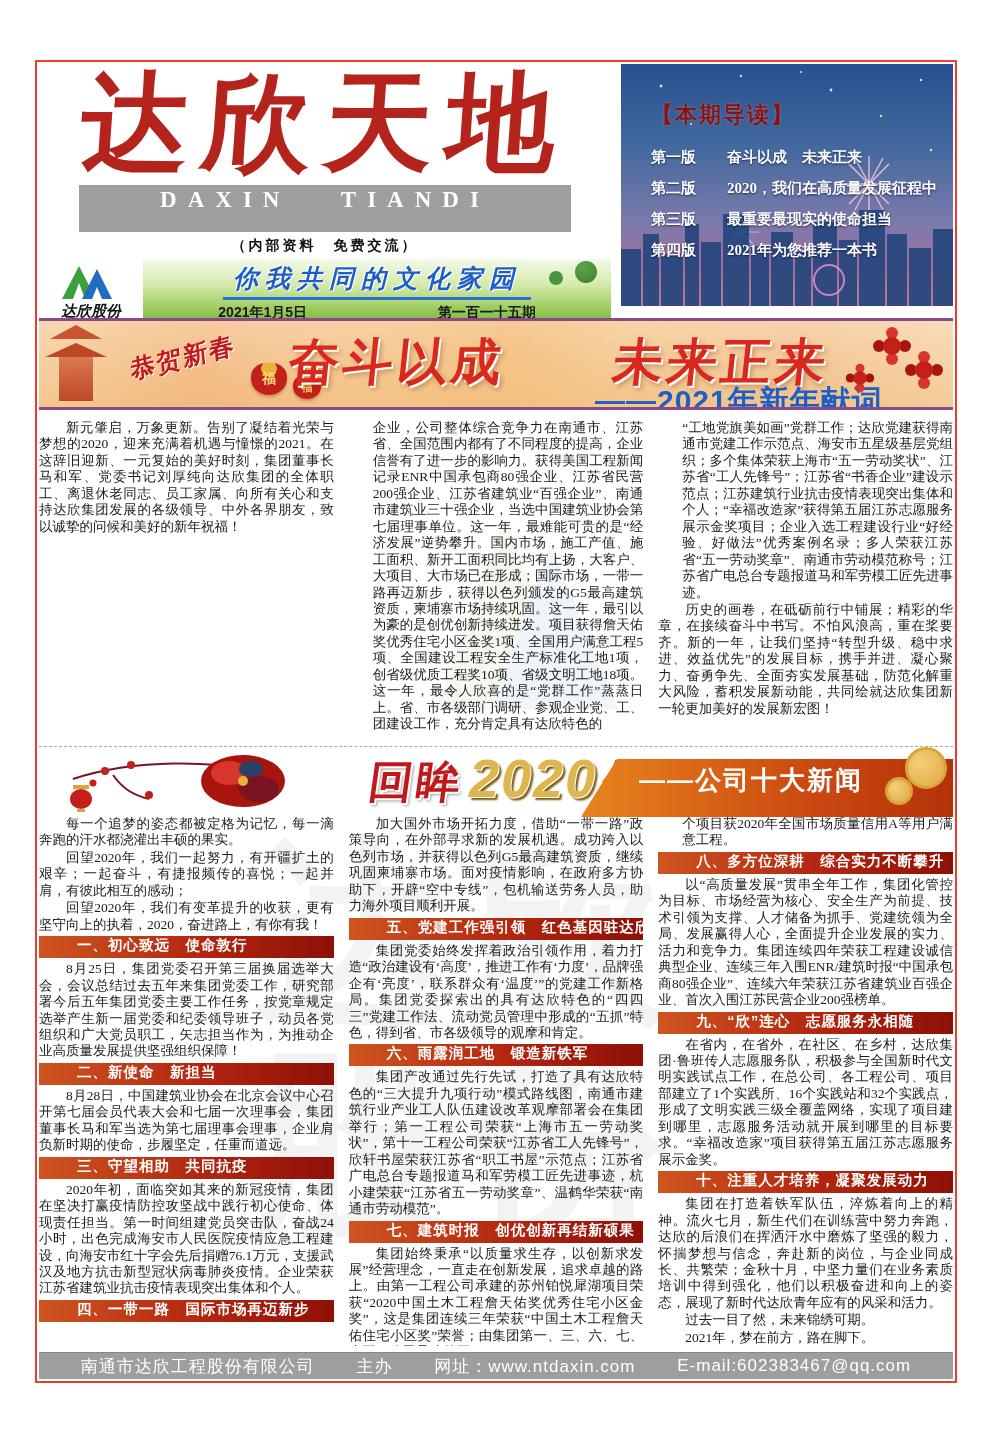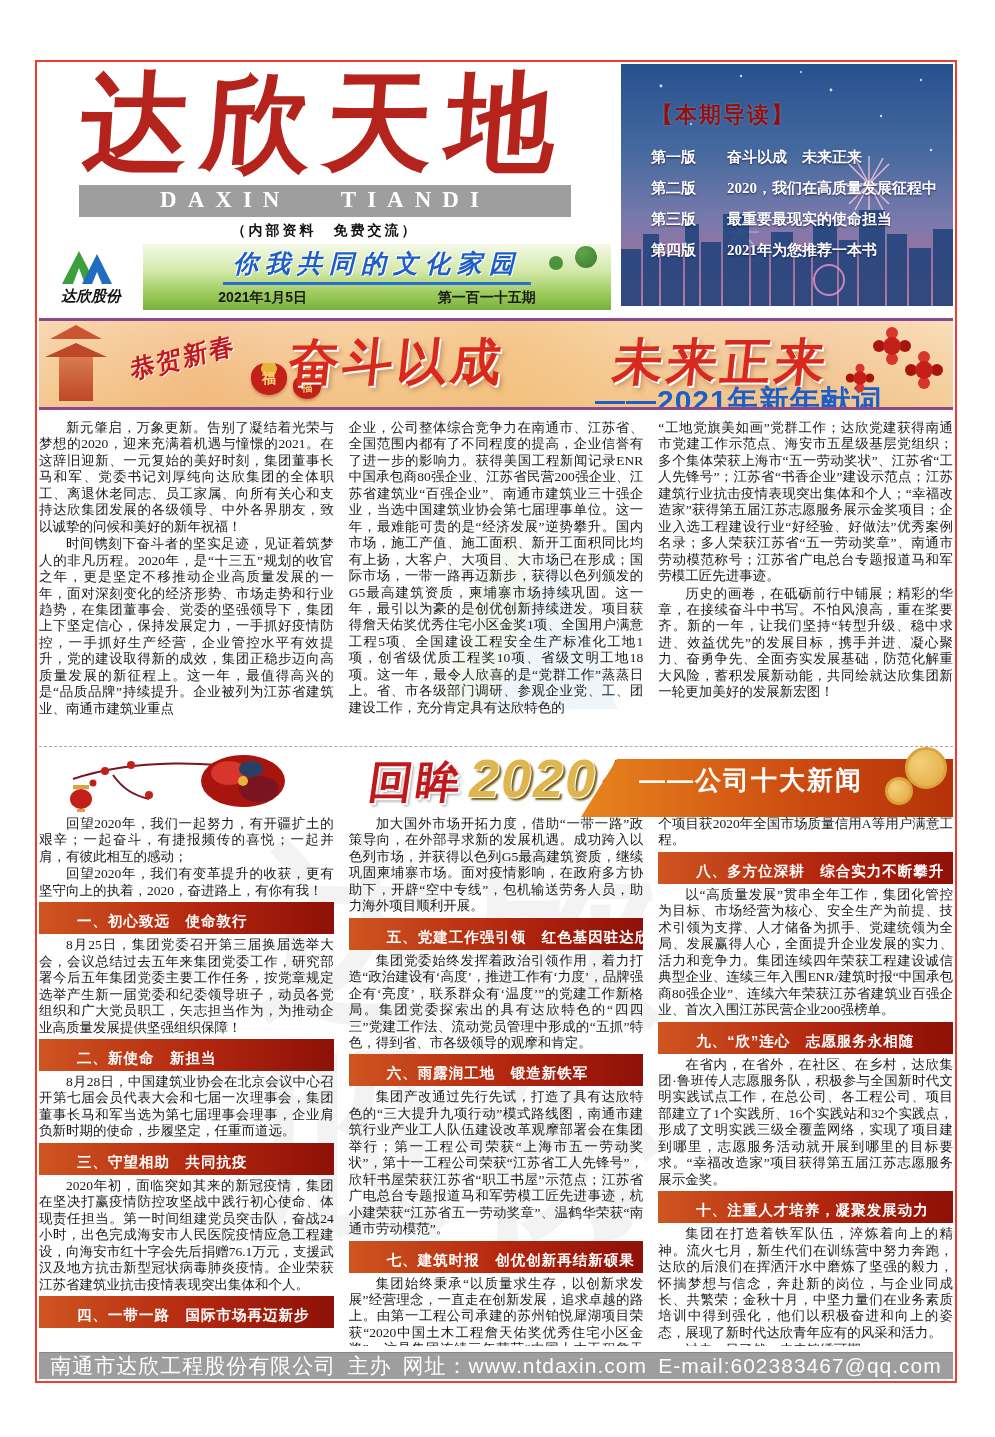--- a/index.html
+++ b/index.html
@@ -13,7 +13,7 @@
   .masthead-row { display:flex; height:246px; }
   .masthead-left { flex:1; padding-right:6px; position:relative; }
   .masthead-title { font-size:108px; font-weight:900; color:#b5241c; letter-spacing:14px; line-height:1.12; text-align:center; transform:skewX(-4deg); white-space:nowrap; }
-  .masthead-en { width:492px; margin:0 auto; background:#9e9e9e; color:#fff; text-align:center; font-size:23px; font-weight:bold; letter-spacing:11px; word-spacing:34px; padding:2px 0 4px; }
+  .masthead-en { width:492px; margin:0 auto; background:#9e9e9e; color:#fff; text-align:center; font-size:23px; font-weight:bold; letter-spacing:11px; word-spacing:34px; padding:2px 0 19px; }
   .masthead-note { text-align:center; font-size:14px; letter-spacing:3px; color:#111; margin-top:5px; font-weight:bold; font-family:"Liberation Sans",sans-serif; }
   .brand-row { display:flex; margin-top:4px; align-items:stretch; }
   .logo-block { width:104px; text-align:center; padding-top:2px; }

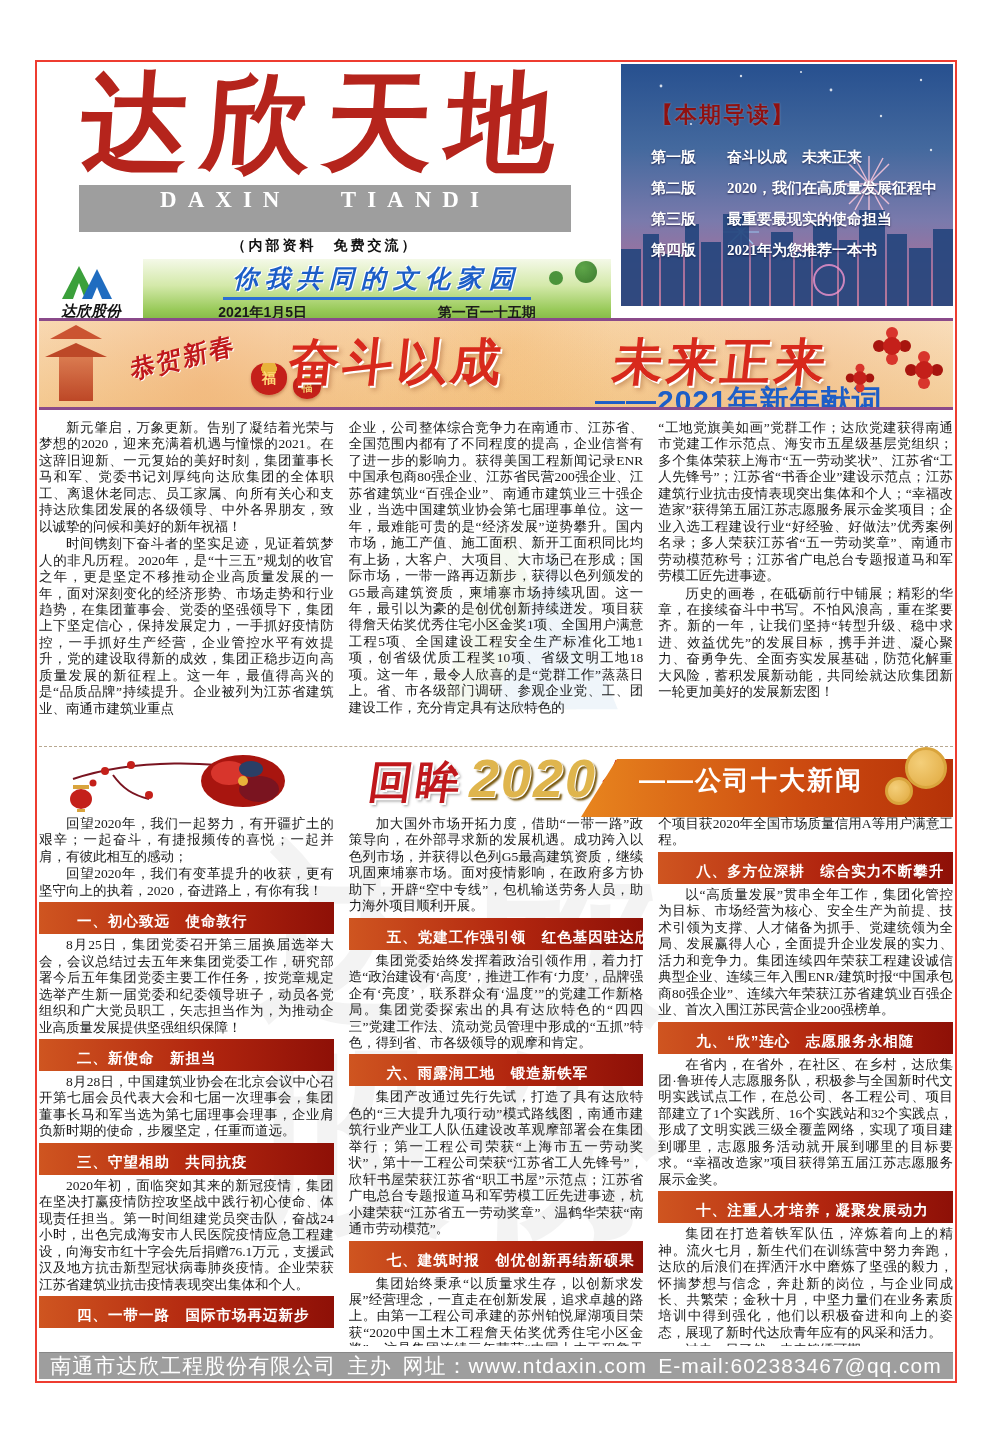--- a/index.html
+++ b/index.html
@@ -59,7 +59,7 @@
   .columns { display:flex; gap:15px; position:relative; }
   .col { flex:1; position:relative; z-index:1; min-width:0; }
   .col p { font-size:13.5px; line-height:16.45px; text-align:justify; text-indent:2em; color:#1a1a1a; margin-bottom:1px; }
-  .col p.noindent { text-indent:0; }
+  .col p.noindent { text-indent:0;margin-left:24px; }
   .article1 { margin-top:10px; height:322px; overflow:hidden; }
   .article2 { margin-top:2px; height:530px; overflow:hidden; }
   .sec-h { margin:3px 0; padding:10px 0 3px 38px; font-size:14.5px; font-weight:bold; color:#fff; letter-spacing:1px; white-space:nowrap; overflow:hidden;

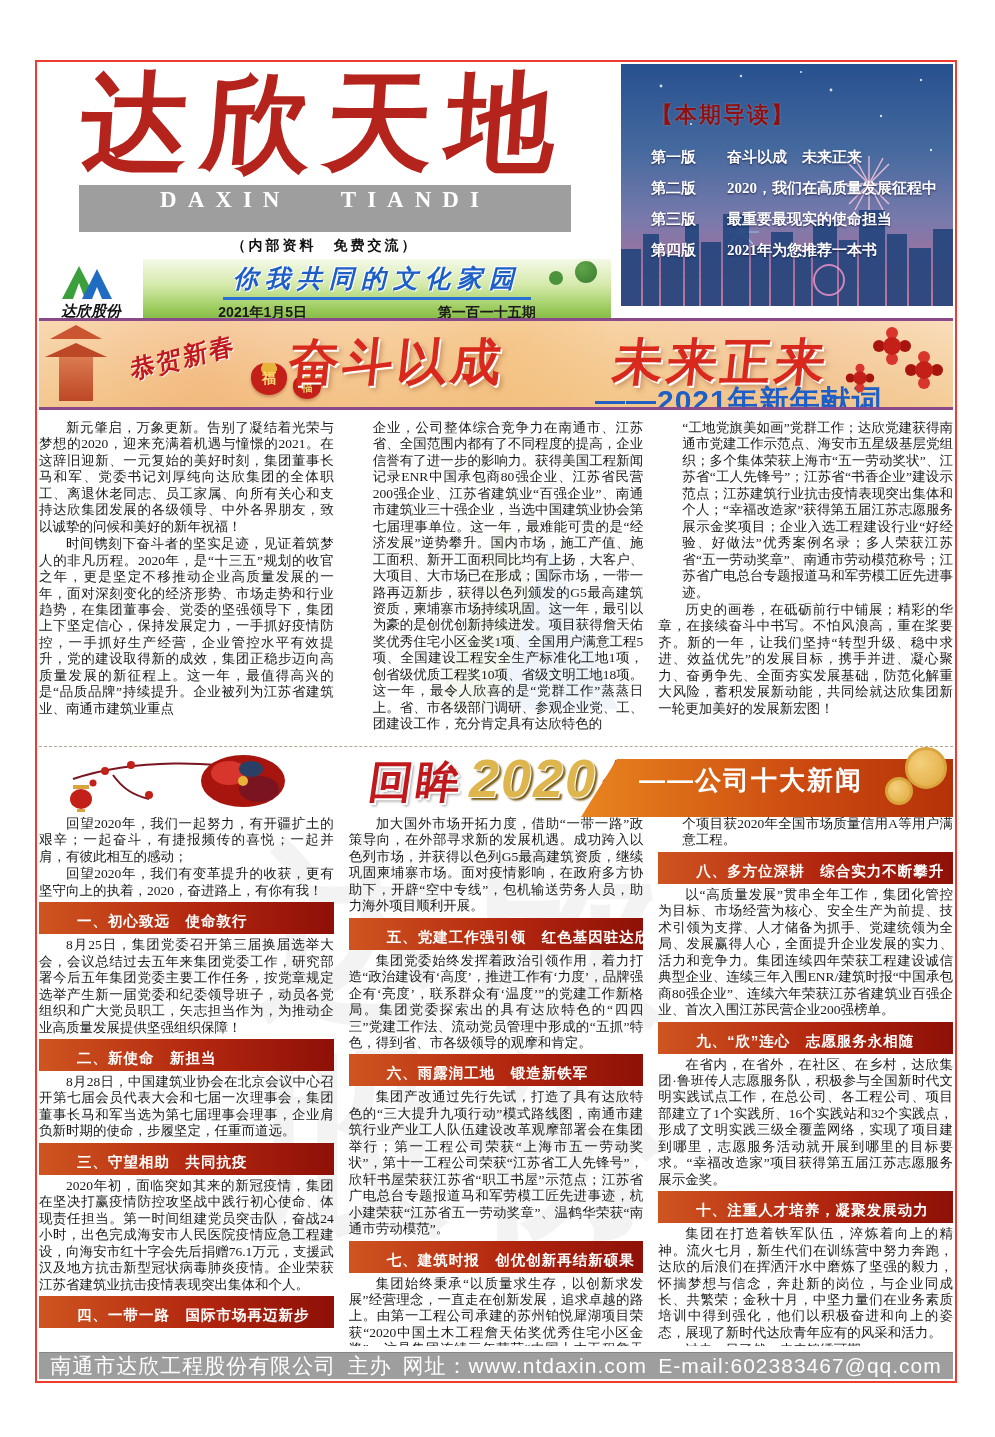--- a/index.html
+++ b/index.html
@@ -214,7 +214,6 @@
       </svg>
       <div class="col">
         <p>新元肇启，万象更新。告别了凝结着光荣与梦想的2020，迎来充满着机遇与憧憬的2021。在这辞旧迎新、一元复始的美好时刻，集团董事长马和军、党委书记刘厚纯向达欣集团的全体职工、离退休老同志、员工家属、向所有关心和支持达欣集团发展的各级领导、中外各界朋友，致以诚挚的问候和美好的新年祝福！</p>
-        <p>时间镌刻下奋斗者的坚实足迹，见证着筑梦人的非凡历程。2020年，是“十三五”规划的收官之年，更是坚定不移推动企业高质量发展的一年，面对深刻变化的经济形势、市场走势和行业趋势，在集团董事会、党委的坚强领导下，集团上下坚定信心，保持发展定力，一手抓好疫情防控，一手抓好生产经营，企业管控水平有效提升，党的建设取得新的成效，集团正稳步迈向高质量发展的新征程上。这一年，最值得高兴的是“品质品牌”持续提升。企业被列为江苏省建筑业、南通市建筑业重点</p>
       </div>
       <div class="col">
         <p class="noindent">企业，公司整体综合竞争力在南通市、江苏省、全国范围内都有了不同程度的提高，企业信誉有了进一步的影响力。获得美国工程新闻记录ENR中国承包商80强企业、江苏省民营200强企业、江苏省建筑业“百强企业”、南通市建筑业三十强企业，当选中国建筑业协会第七届理事单位。这一年，最难能可贵的是“经济发展”逆势攀升。国内市场，施工产值、施工面积、新开工面积同比均有上扬，大客户、大项目、大市场已在形成；国际市场，一带一路再迈新步，获得以色列颁发的G5最高建筑资质，柬埔寨市场持续巩固。这一年，最引以为豪的是创优创新持续迸发。项目获得詹天佑奖优秀住宅小区金奖1项、全国用户满意工程5项、全国建设工程安全生产标准化工地1项，创省级优质工程奖10项、省级文明工地18项。这一年，最令人欣喜的是“党群工作”蒸蒸日上。省、市各级部门调研、参观企业党、工、团建设工作，充分肯定具有达欣特色的</p>

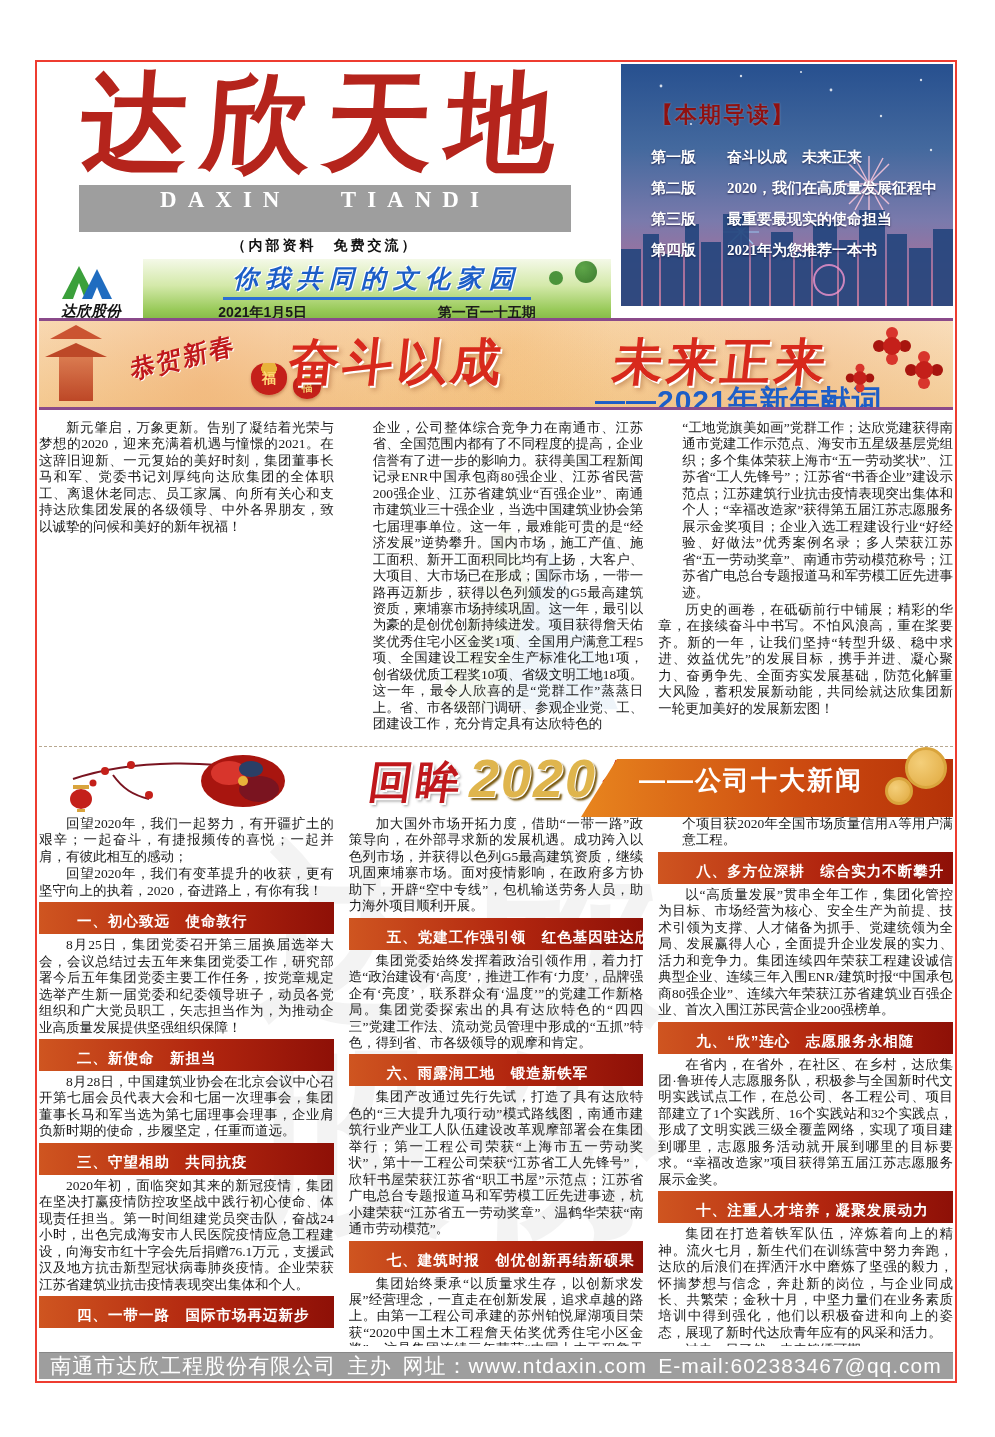--- a/index.html
+++ b/index.html
@@ -261,6 +261,7 @@
 
     <section class="columns article2">
       <div class="col">
+        <p>每一个追梦的姿态都被定格为记忆，每一滴奔跑的汗水都浇灌出丰硕的果实。</p>
         <p>回望2020年，我们一起努力，有开疆扩土的艰辛；一起奋斗，有捷报频传的喜悦；一起并肩，有彼此相互的感动；</p>
         <p>回望2020年，我们有变革提升的收获，更有坚守向上的执着，2020，奋进路上，有你有我！</p>
         <div class="sec-h">一、初心致远　使命敦行</div>

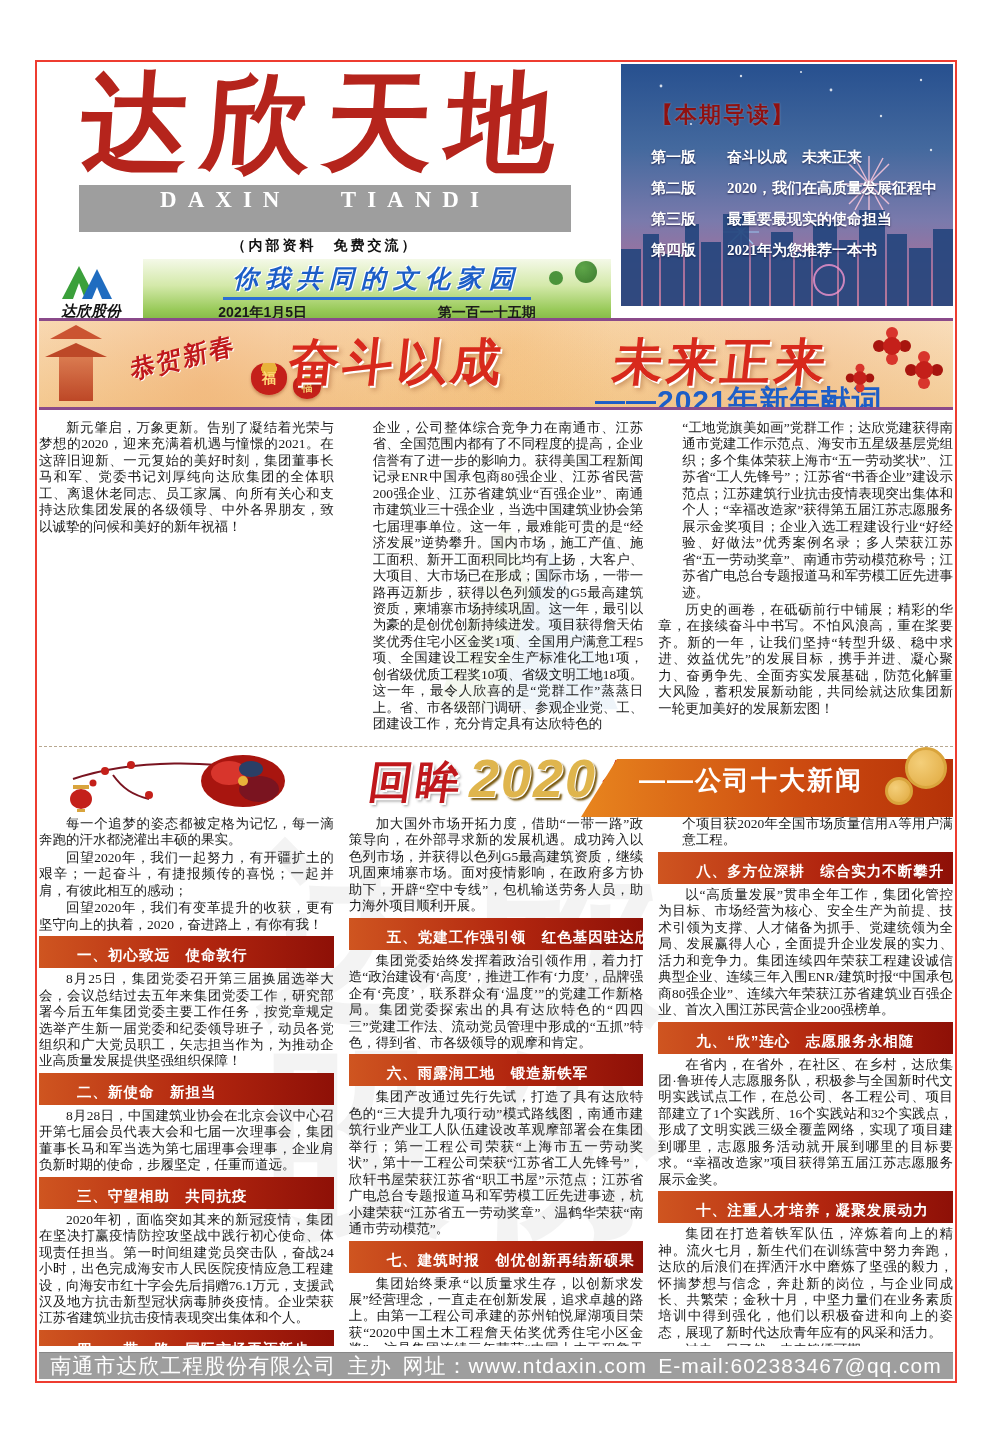--- a/index.html
+++ b/index.html
@@ -62,7 +62,7 @@
   .col p.noindent { text-indent:0;margin-left:24px; }
   .article1 { margin-top:10px; height:322px; overflow:hidden; }
   .article2 { margin-top:2px; height:530px; overflow:hidden; }
-  .sec-h { margin:3px 0; padding:10px 0 3px 38px; font-size:14.5px; font-weight:bold; color:#fff; letter-spacing:1px; white-space:nowrap; overflow:hidden;
+  .sec-h { margin:3px 0; padding:0 0 3px 38px; font-size:14.5px; font-weight:bold; color:#fff; letter-spacing:1px; white-space:nowrap; overflow:hidden;
     background:linear-gradient(90deg,#cf5520 0%,#b2260f 55%,#8e1007 100%); font-family:"Liberation Sans",sans-serif; }
   .wm-tri { position:absolute; left:340px; top:50px; width:280px; height:260px; opacity:.16; z-index:0; pointer-events:none; }
 

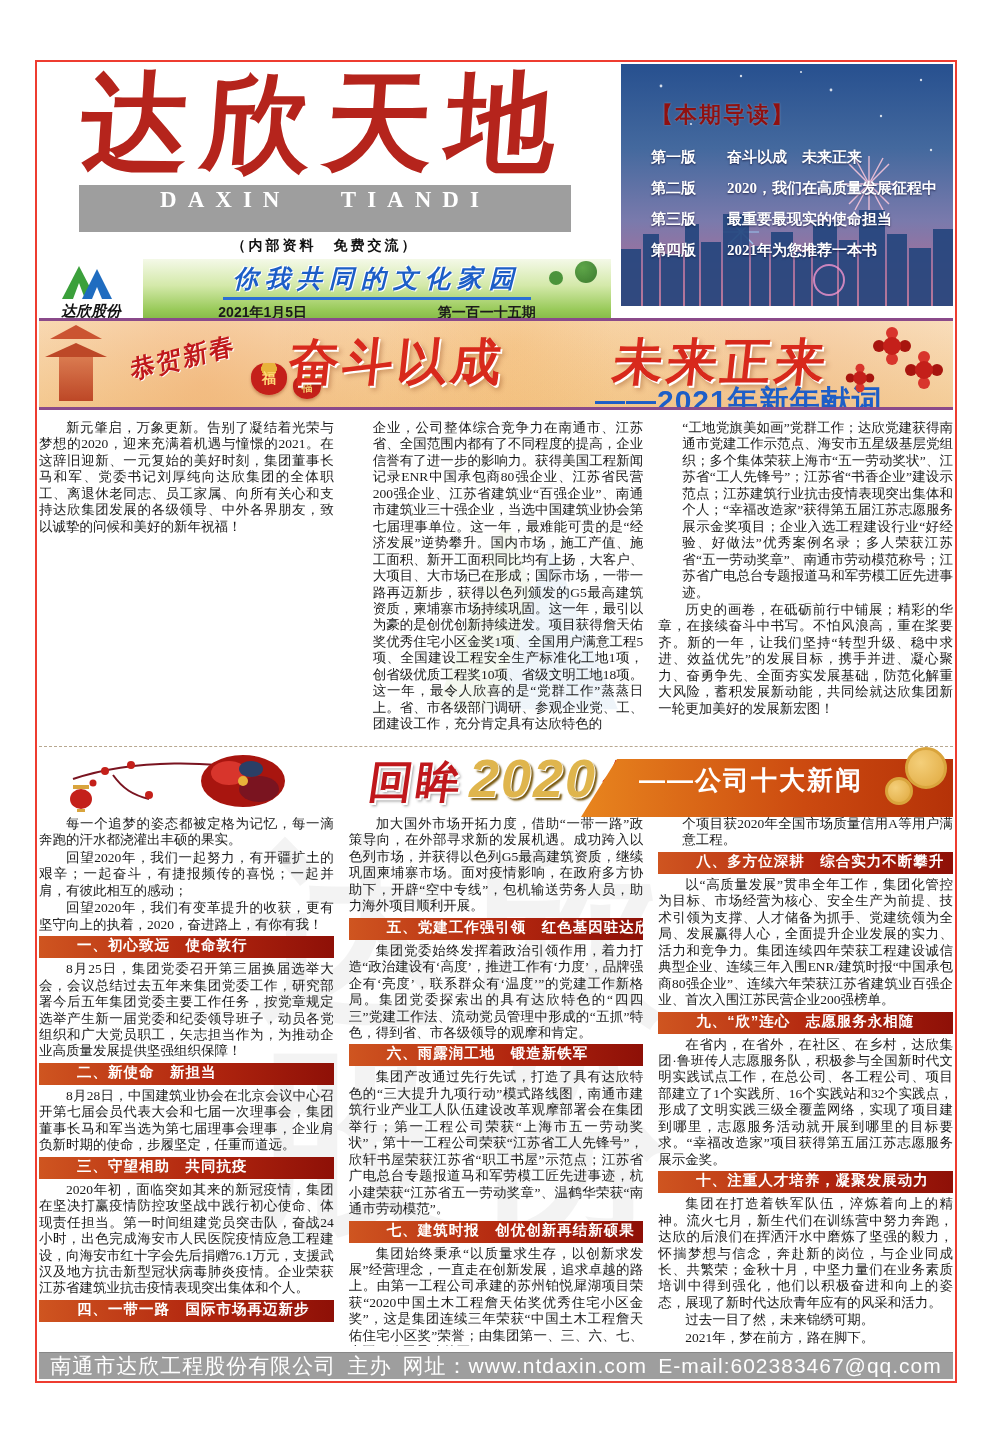--- a/index.html
+++ b/index.html
@@ -80,7 +80,7 @@
   .cloud.c2 { right:40px; top:30px; width:28px; height:28px; }
 
   
-  .footer-bar { margin-top:auto; height:27px; background:#9e9e9e; border-top:1px solid #878787; display:flex; align-items:center; justify-content:space-evenly; color:#fff; font-family:"Liberation Sans",sans-serif; font-size:21px; letter-spacing:1px; white-space:nowrap; }
+  .footer-bar { margin-top:auto; height:27px; background:#9e9e9e; border-top:1px solid #878787; display:flex; align-items:center; justify-content:space-evenly; color:#fff; font-family:"Liberation Sans",sans-serif; font-size:17px; letter-spacing:1px; white-space:nowrap; }
 
   
   .wm-text { position:absolute; left:250px; top:830px; width:560px; font-size:200px; font-weight:900; color:#000; opacity:.045; letter-spacing:16px; line-height:1.05; z-index:0; pointer-events:none; }

